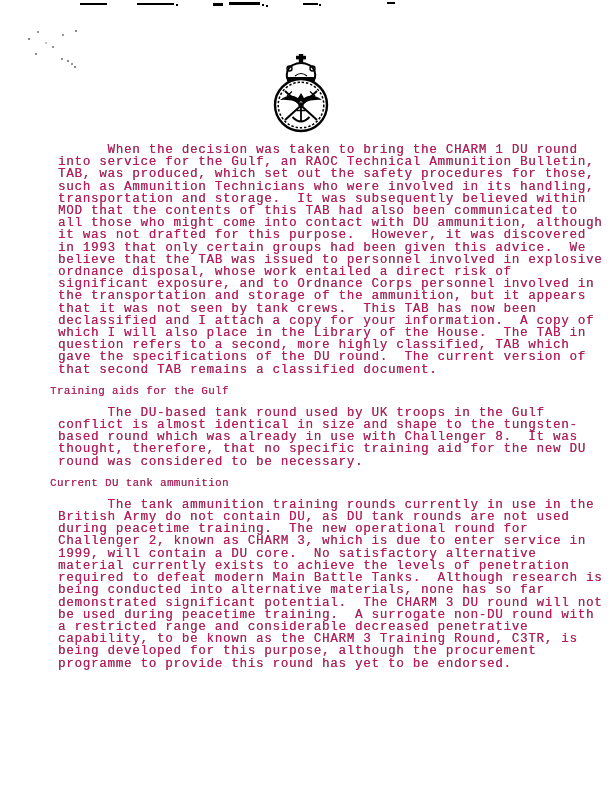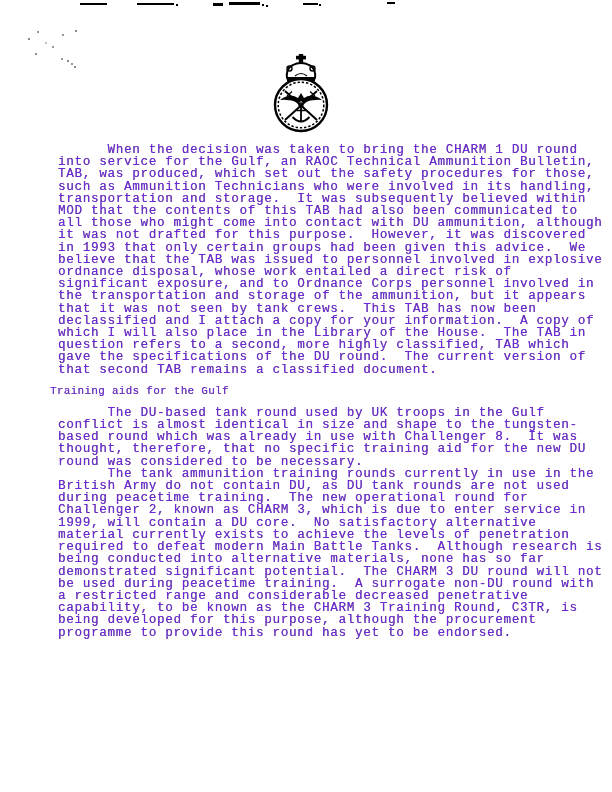--- a/index.html
+++ b/index.html
@@ -10,7 +10,7 @@
     background: #ffffff;
     overflow: hidden;
     font-family: "Liberation Mono", "DejaVu Sans Mono", monospace;
-    color: #6d28d9;
+    color: #be185d;
   }
   
   .dash { position: absolute; background: #000; }

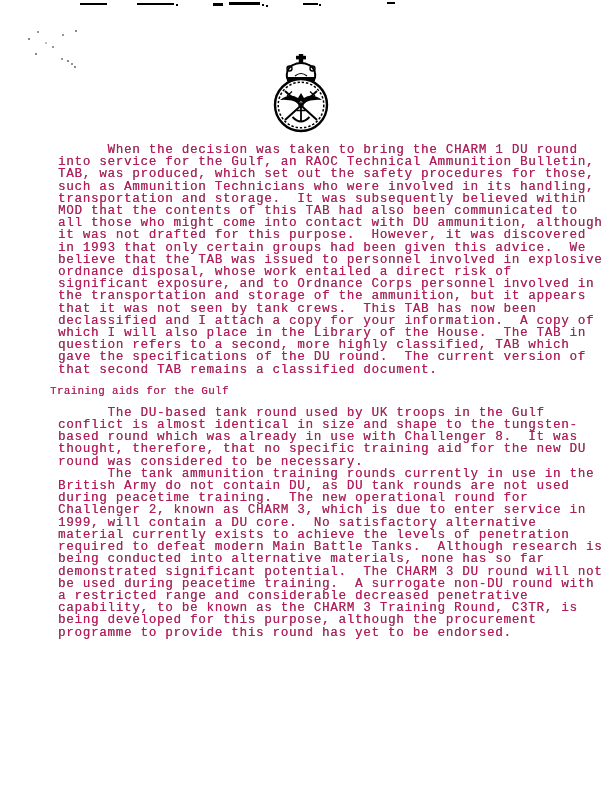--- a/index.html
+++ b/index.html
@@ -133,6 +133,7 @@
 based round which was already in use with Challenger 8.  It was
 thought, therefore, that no specific training aid for the new DU
 round was considered to be necessary.</pre>
+    <div class="heading">Current DU tank ammunition</div>
     <pre class="para">      The tank ammunition training rounds currently in use in the
 British Army do not contain DU, as DU tank rounds are not used
 during peacetime training.  The new operational round for

